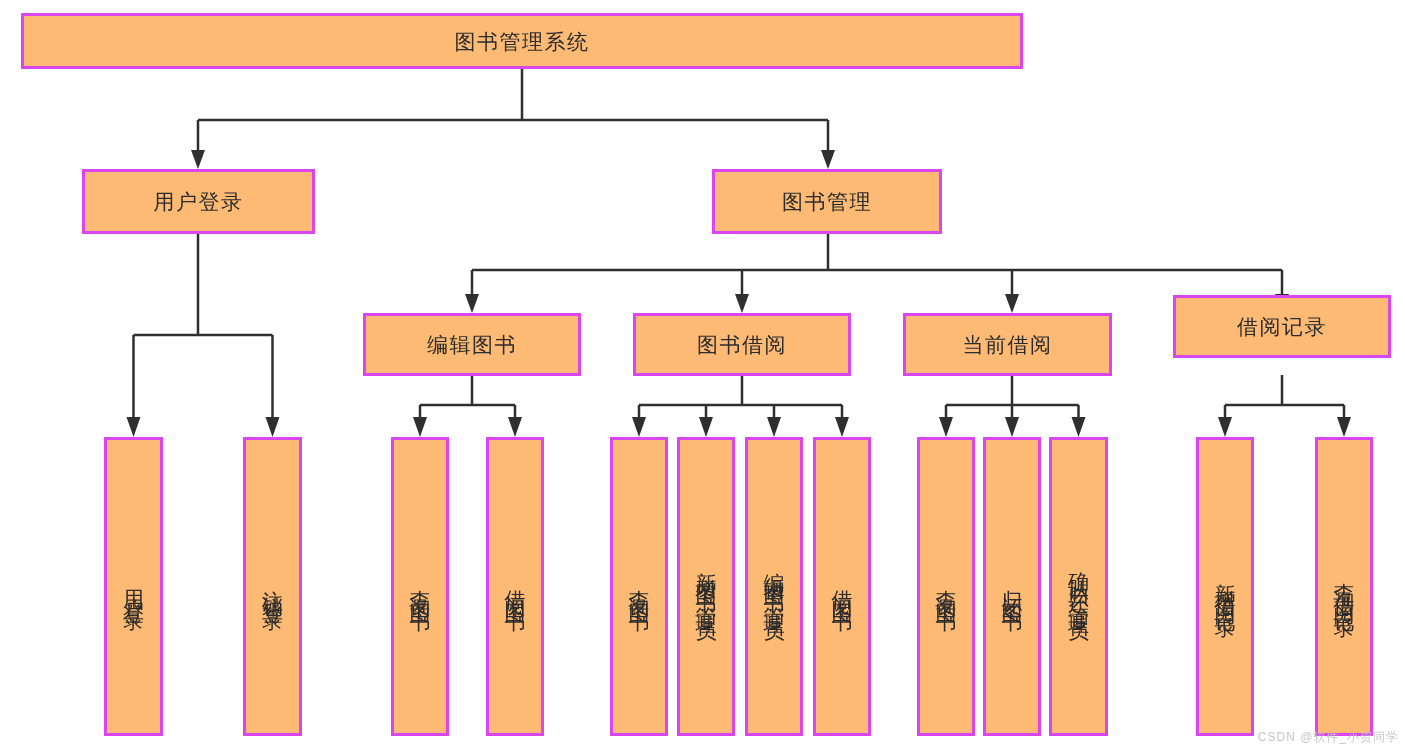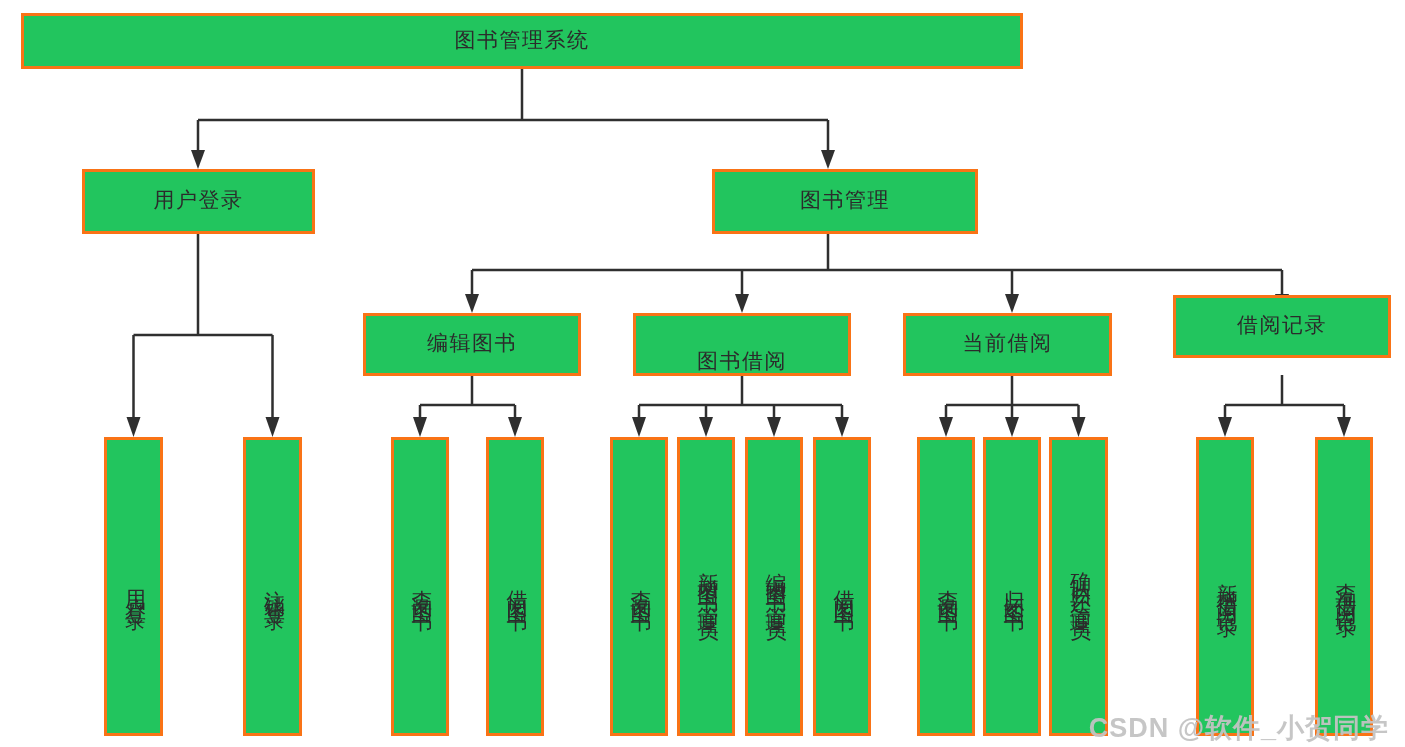--- a/index.html
+++ b/index.html
@@ -25,13 +25,12 @@
   .node {
     position: absolute;
     box-sizing: border-box;
-    background: #22c55e;
-    border: 3px solid #f97316;
+    background: #fdba74;
+    border: 3px solid #d946ef;
     display: flex;
     align-items: center;
     justify-content: center;
     z-index: 1;
-    font-family: Liberation Mono, monospace;
   }
   .node .hlabel {
     font-size: 21px;

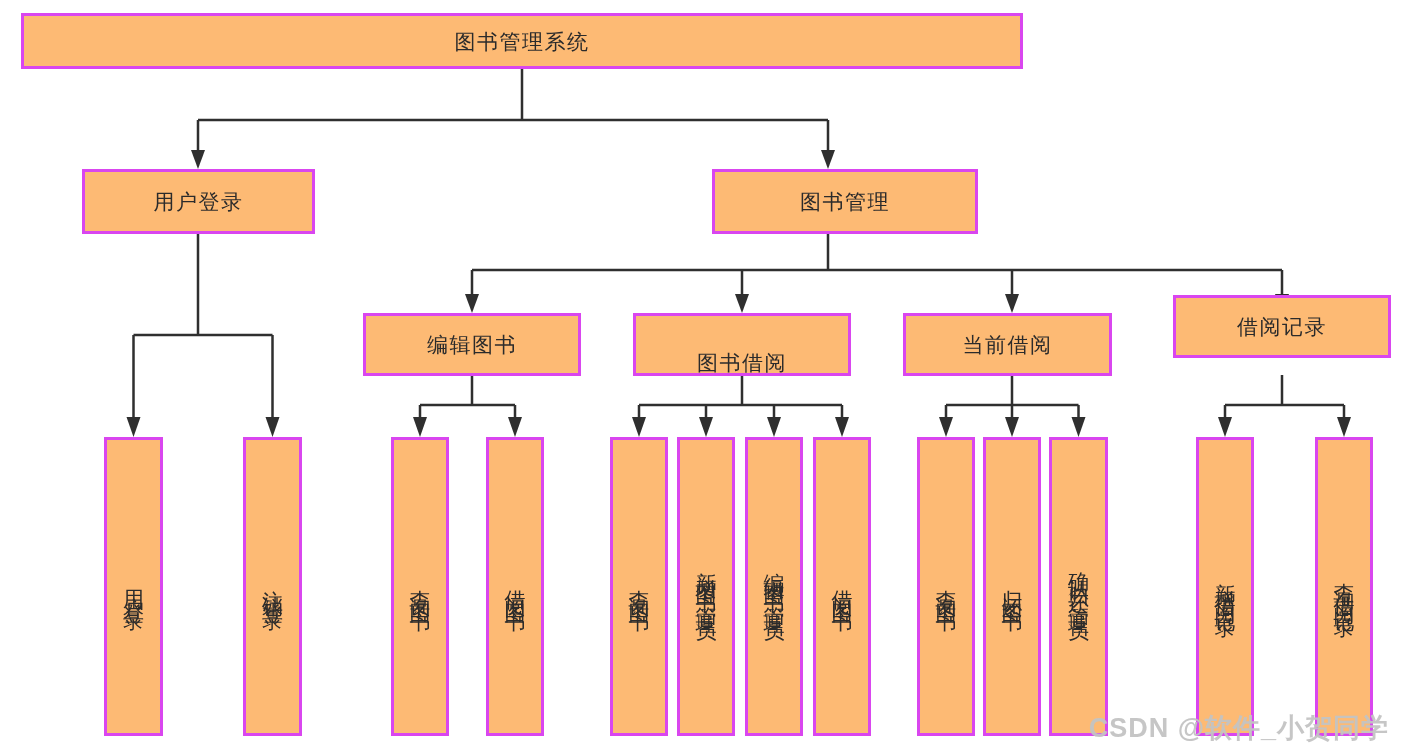--- a/index.html
+++ b/index.html
@@ -49,7 +49,7 @@
   
   .n-root        { left: 21px;   top: 13px;  width: 1002px; height: 56px; }
   .n-user-login  { left: 82px;   top: 169px; width: 233px;  height: 65px; }
-  .n-book-mgmt   { left: 712px;  top: 169px; width: 266px;  height: 65px; }
+  .n-book-mgmt   { left: 712px;  top: 169px; width: 230px;  height: 65px; }
   .n-new-book    { left: 363px;  top: 313px; width: 218px;  height: 63px; }
   .n-borrowing   { left: 633px;  top: 313px; width: 218px;  height: 63px; align-items: flex-end; }
   .n-current     { left: 903px;  top: 313px; width: 209px;  height: 63px; }

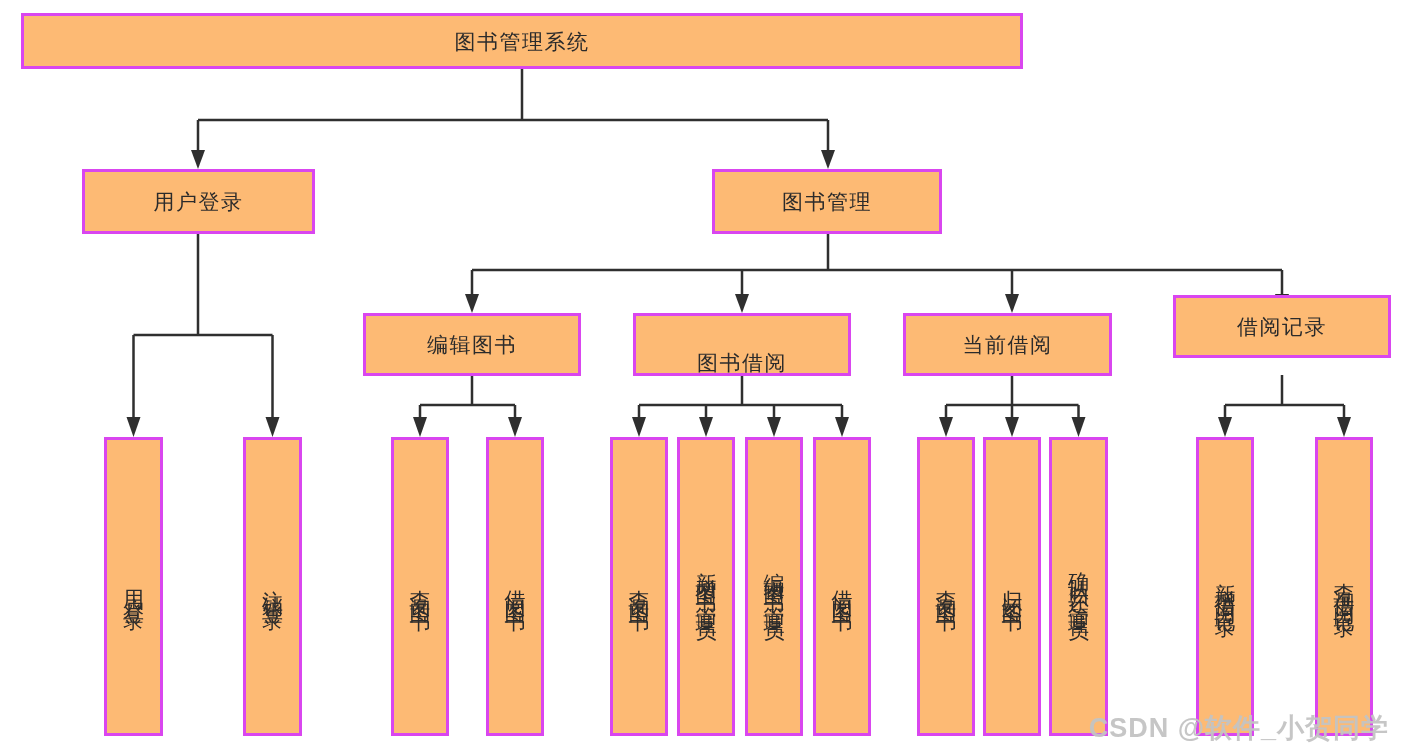--- a/index.html
+++ b/index.html
@@ -51,7 +51,7 @@
   .n-user-login  { left: 82px;   top: 169px; width: 233px;  height: 65px; }
   .n-book-mgmt   { left: 712px;  top: 169px; width: 230px;  height: 65px; }
   .n-new-book    { left: 363px;  top: 313px; width: 218px;  height: 63px; }
-  .n-borrowing   { left: 633px;  top: 313px; width: 218px;  height: 63px; align-items: flex-end; }
+  .n-borrowing   { left: 633px;  top: 313px; width: 218px;  height: 63px; }
   .n-current     { left: 903px;  top: 313px; width: 209px;  height: 63px; }
   .n-records     { left: 1173px; top: 295px; width: 218px;  height: 63px; }
   .leaf          { top: 437px; height: 299px; }

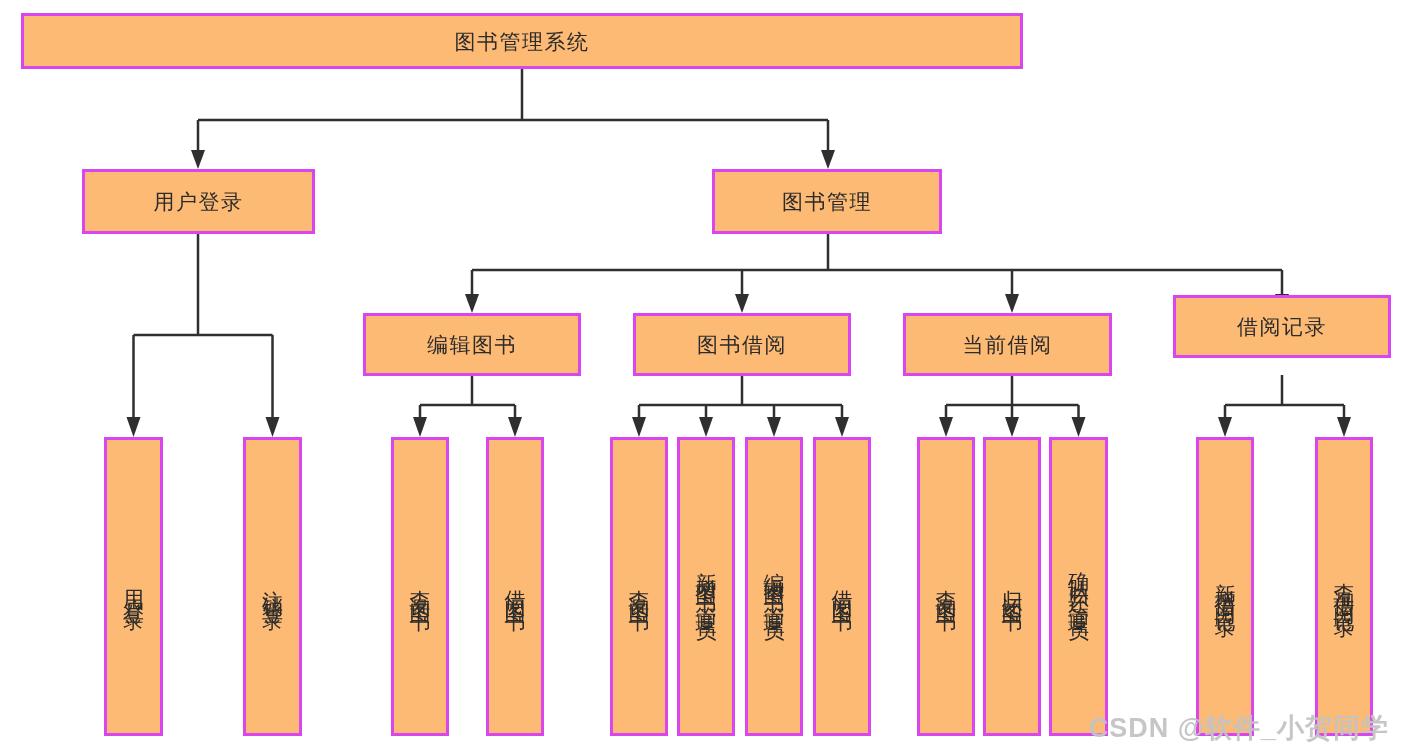--- a/index.html
+++ b/index.html
@@ -70,14 +70,13 @@
   .l-5b { left: 1315px; width: 58px; }
   .watermark {
     position: absolute;
-    right: 16px;
+    right: 6px;
     bottom: 1px;
     z-index: 3;
-    font-size: 27px;
+    font-size: 12px;
     letter-spacing: 1px;
     color: rgba(195,195,195,0.95);
     white-space: nowrap;
-    font-weight: bold;
   }
 </style>
 </head>

